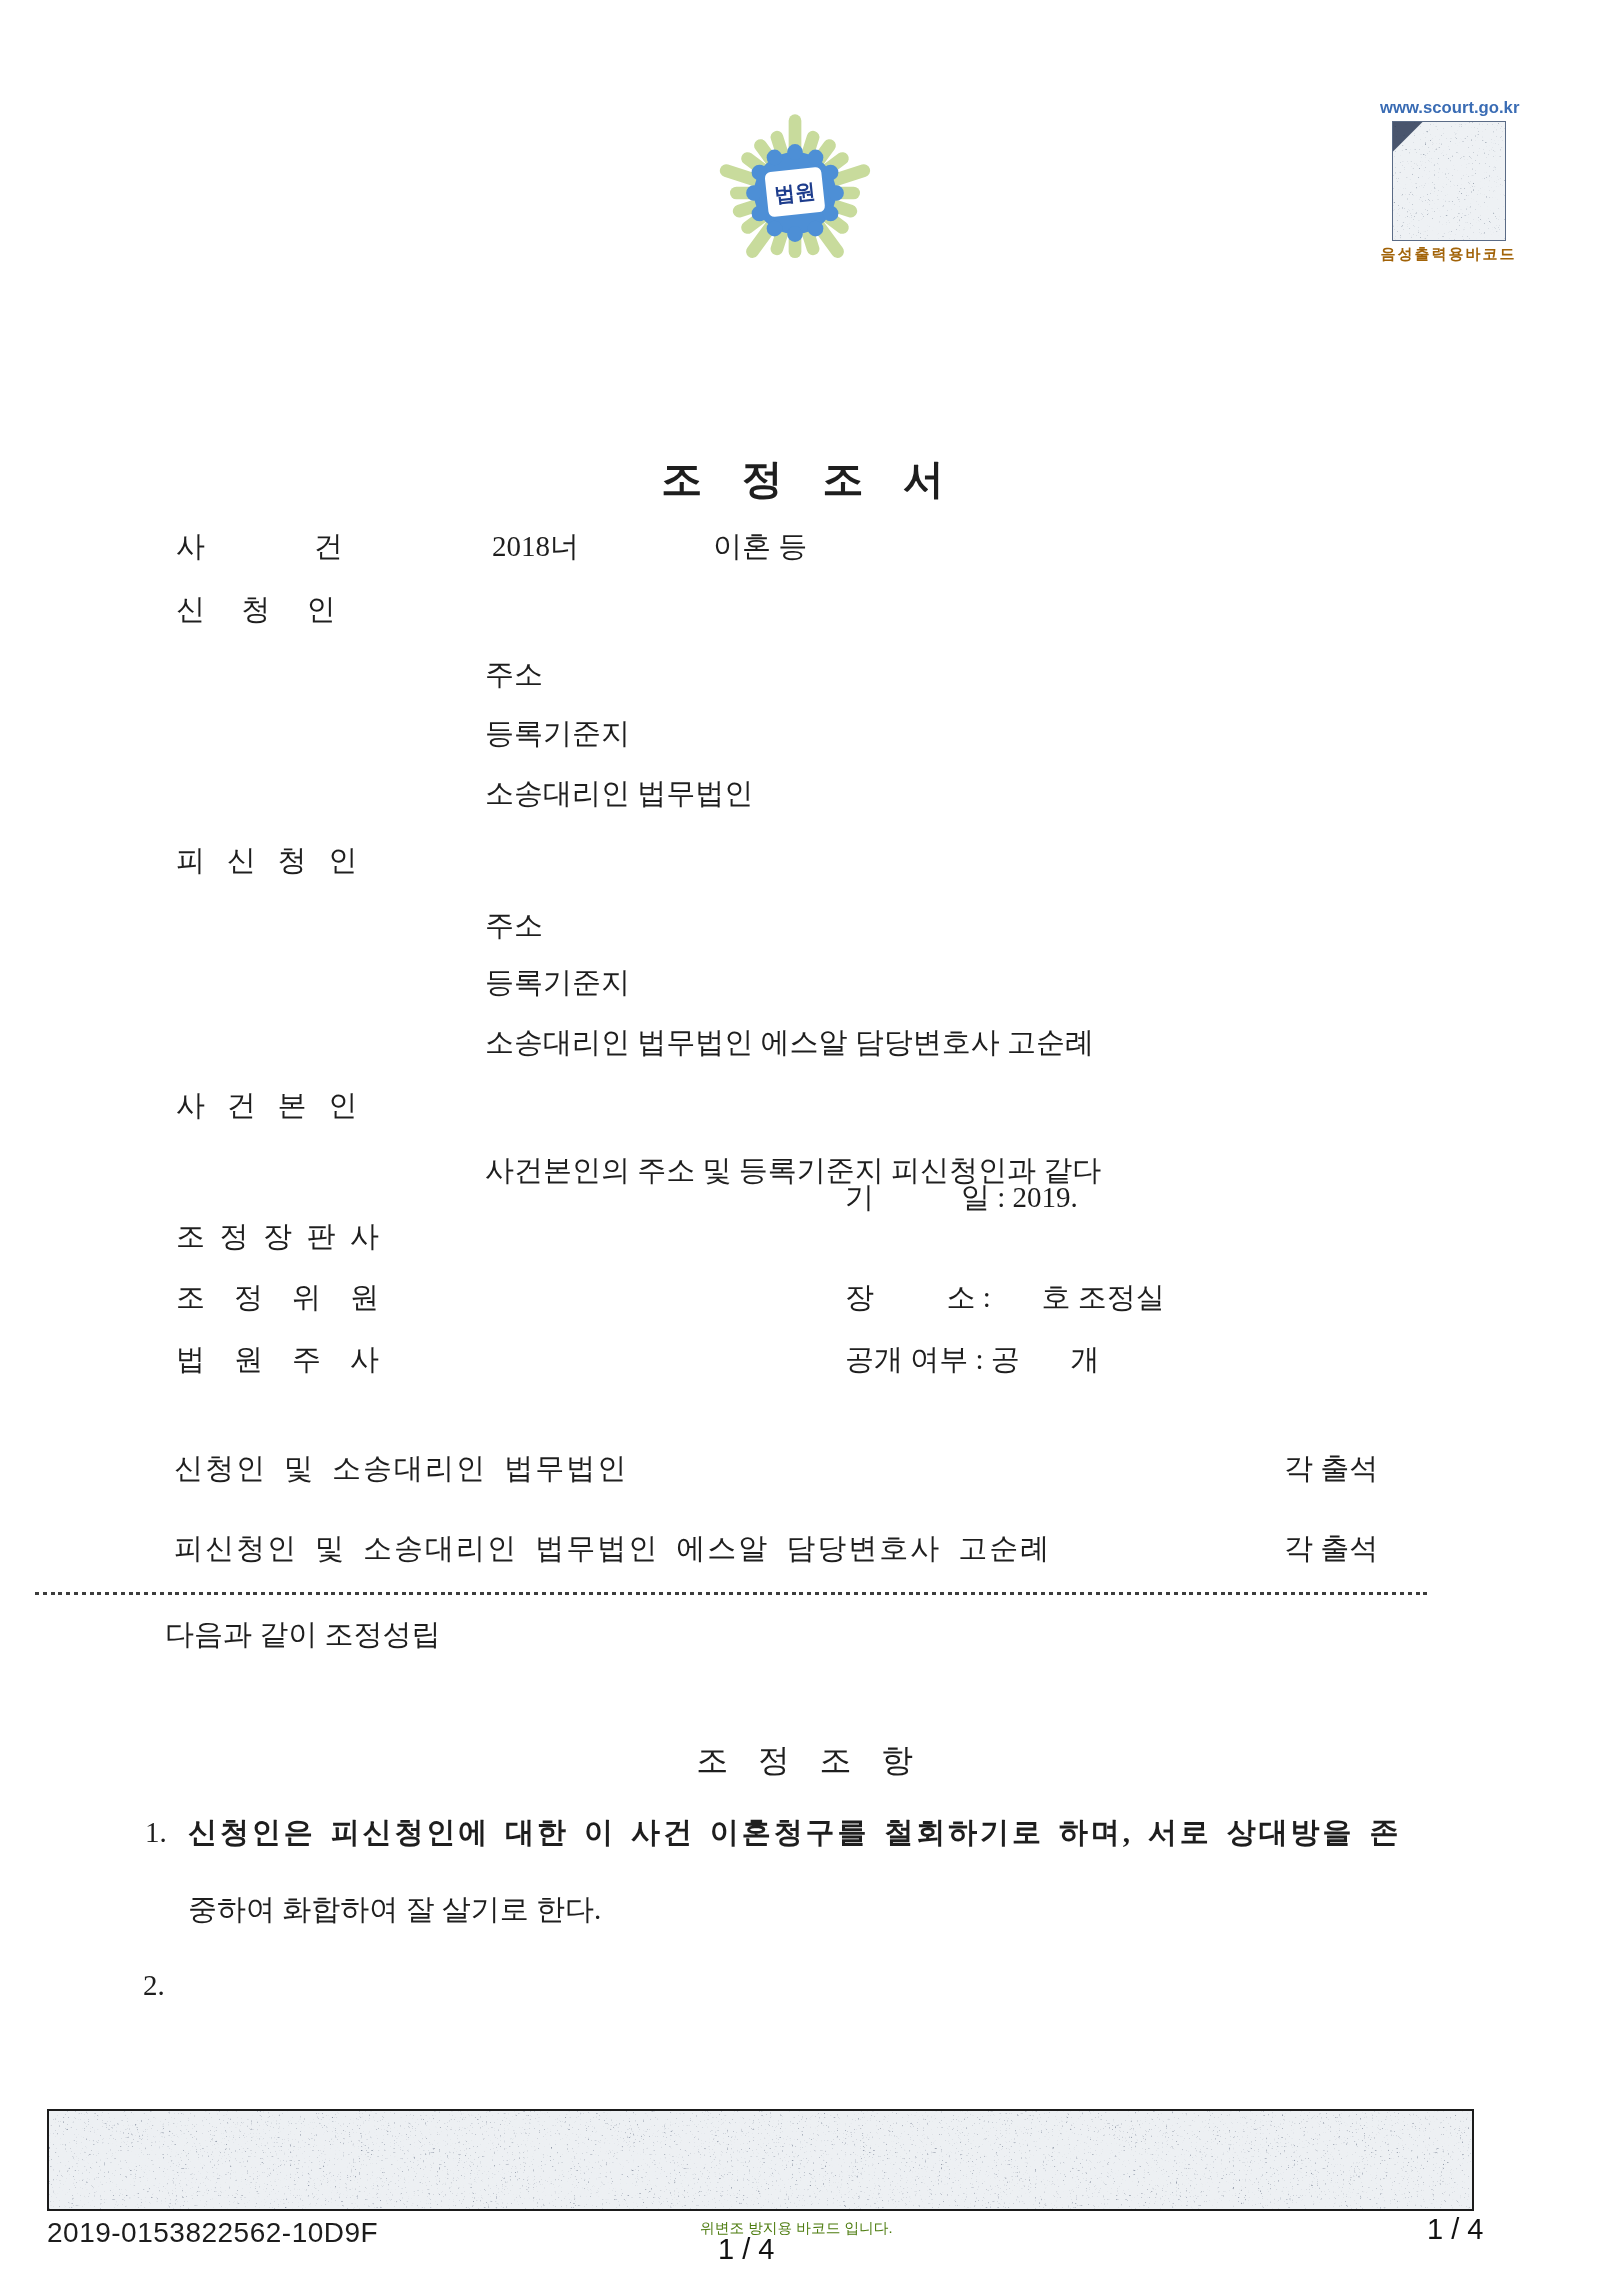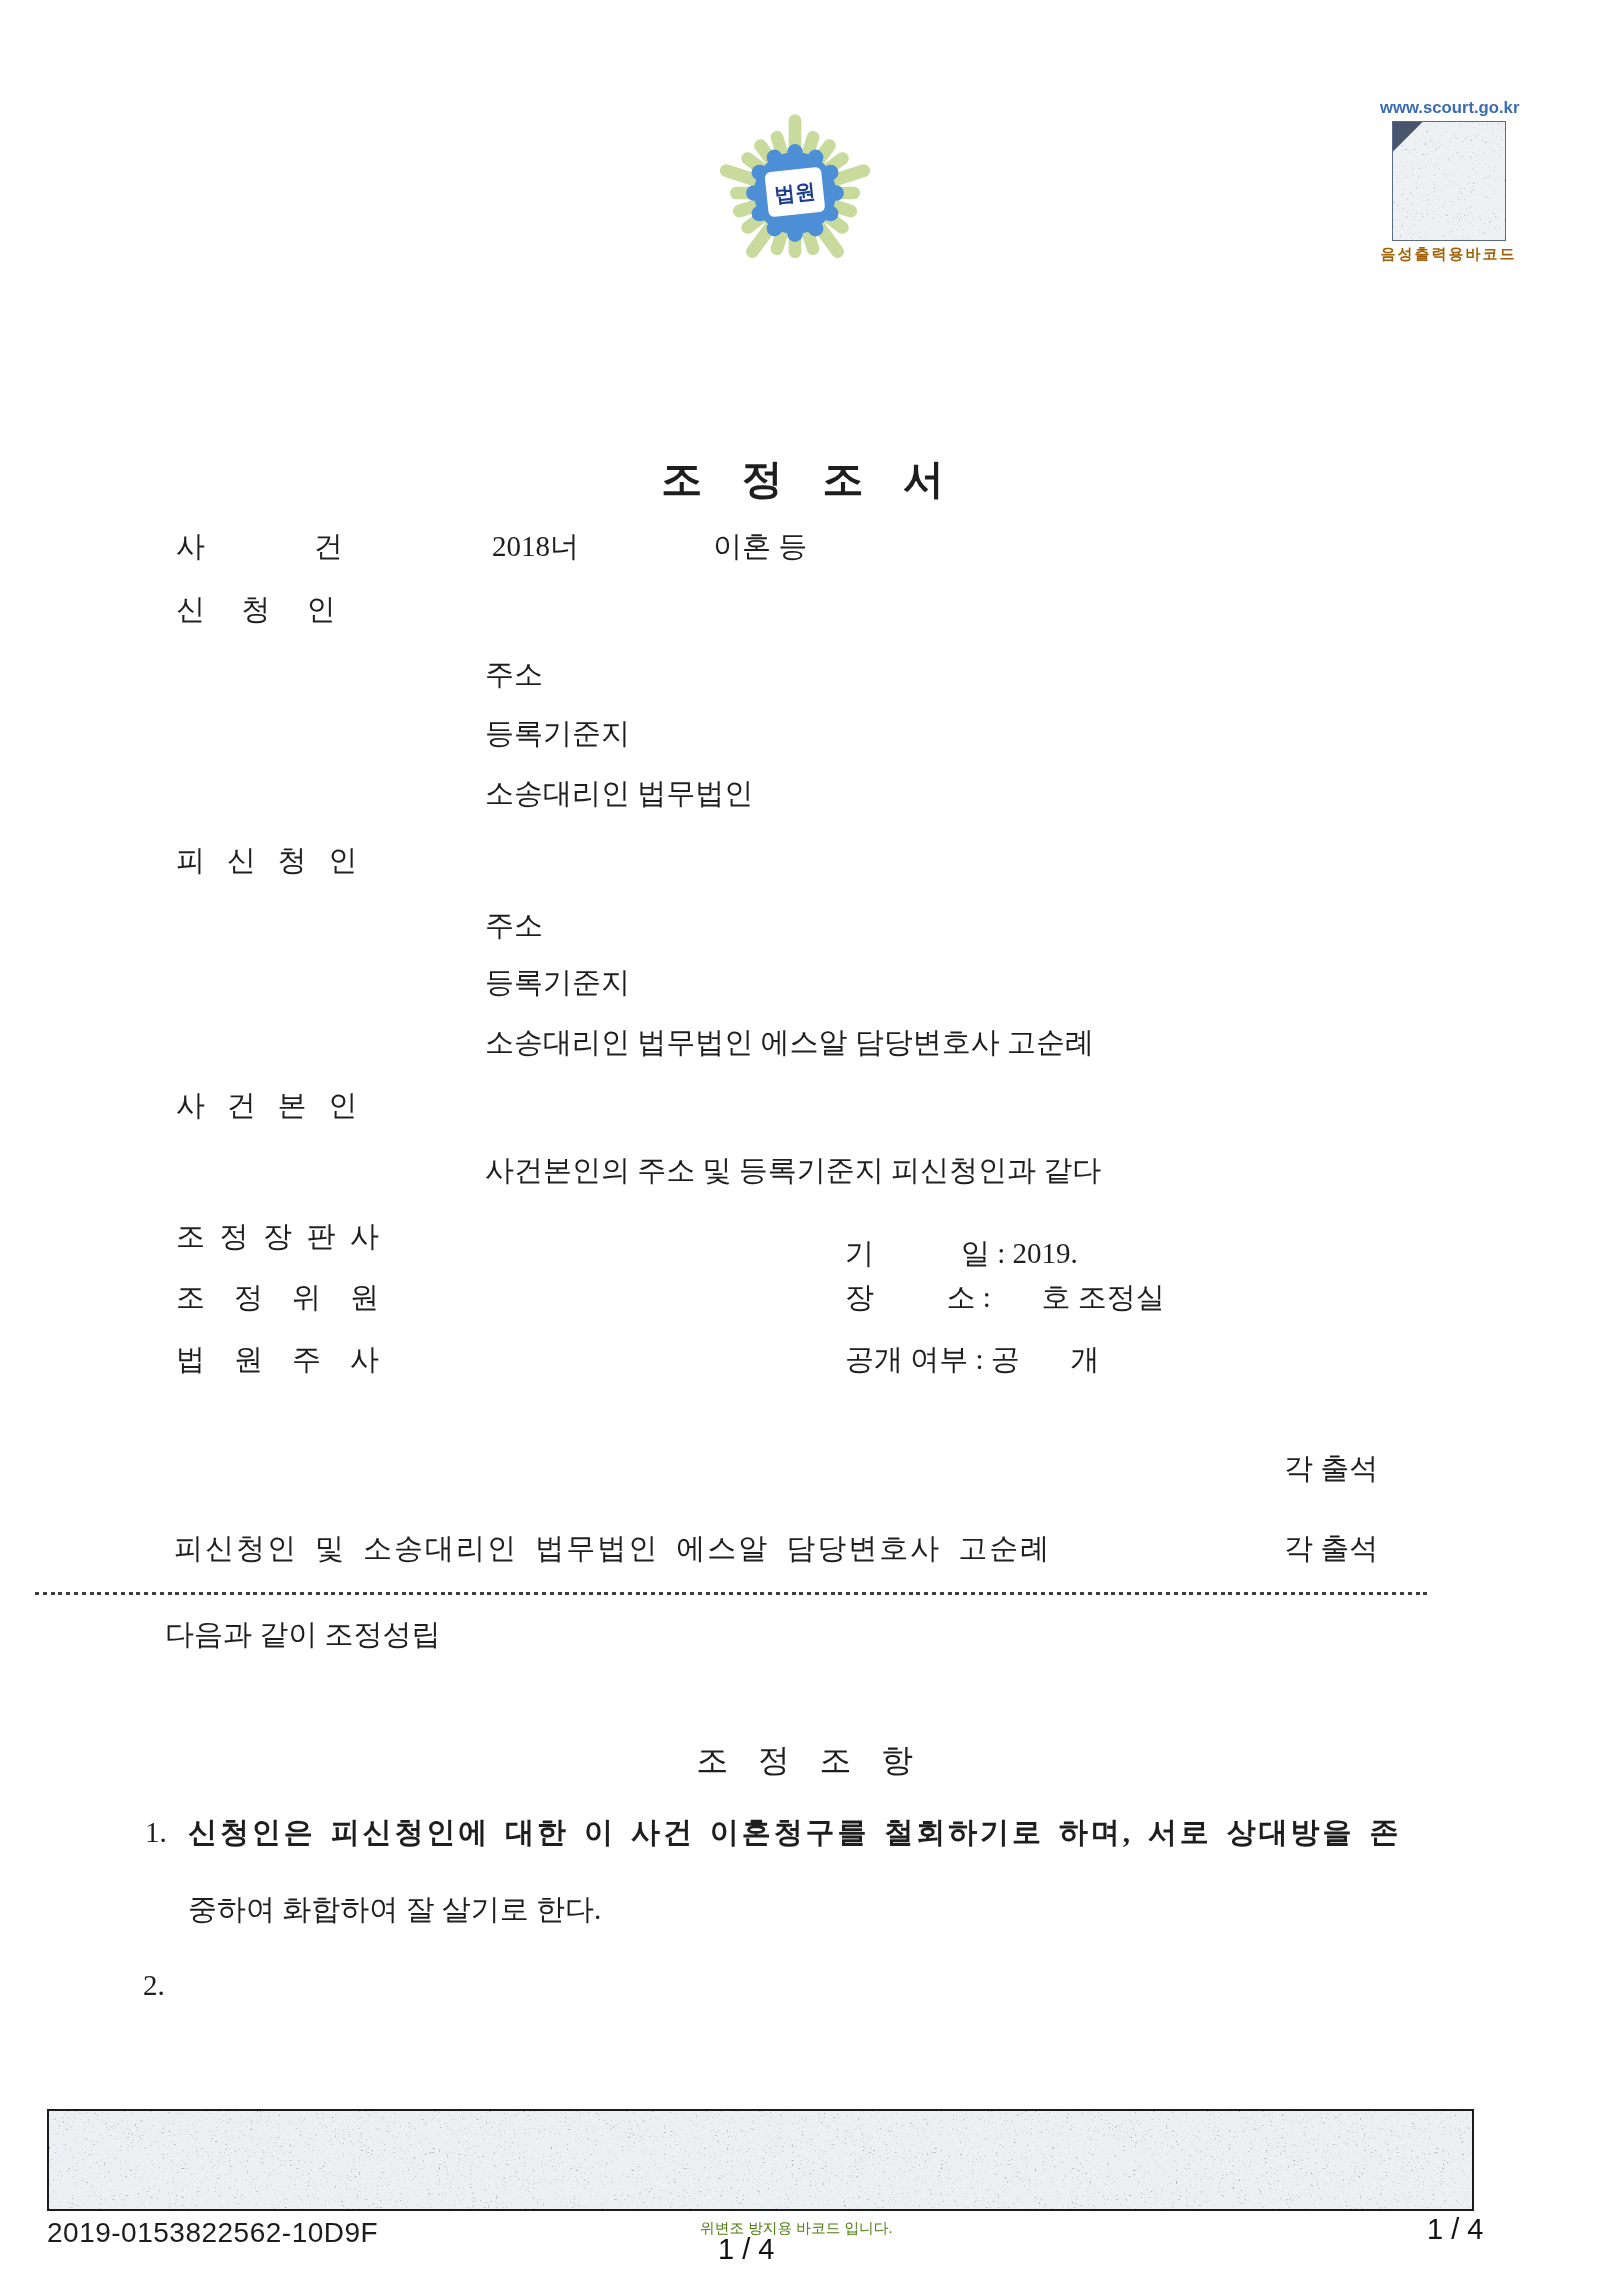--- a/index.html
+++ b/index.html
@@ -125,7 +125,7 @@
   <div class="t" style="left:485px; top:1153px;">사건본인의 주소 및 등록기준지 피신청인과 같다</div>
 
   <div class="t" style="left:176px; top:1219px;">조  정  장  판  사</div>
-  <div class="t" style="left:845px; top:1236px;text-align:center;"><span>기            일 : </span><span>2019.</span></div>
+  <div class="t" style="left:845px; top:1180px;text-align:center;"><span>기            일 : </span><span>2019.</span></div>
 
   <div class="t" style="left:176px; top:1280px;">조    정    위    원</div>
   <div class="t" style="left:845px; top:1280px;"><span>장          소 : </span><span>      호 조정실</span></div>

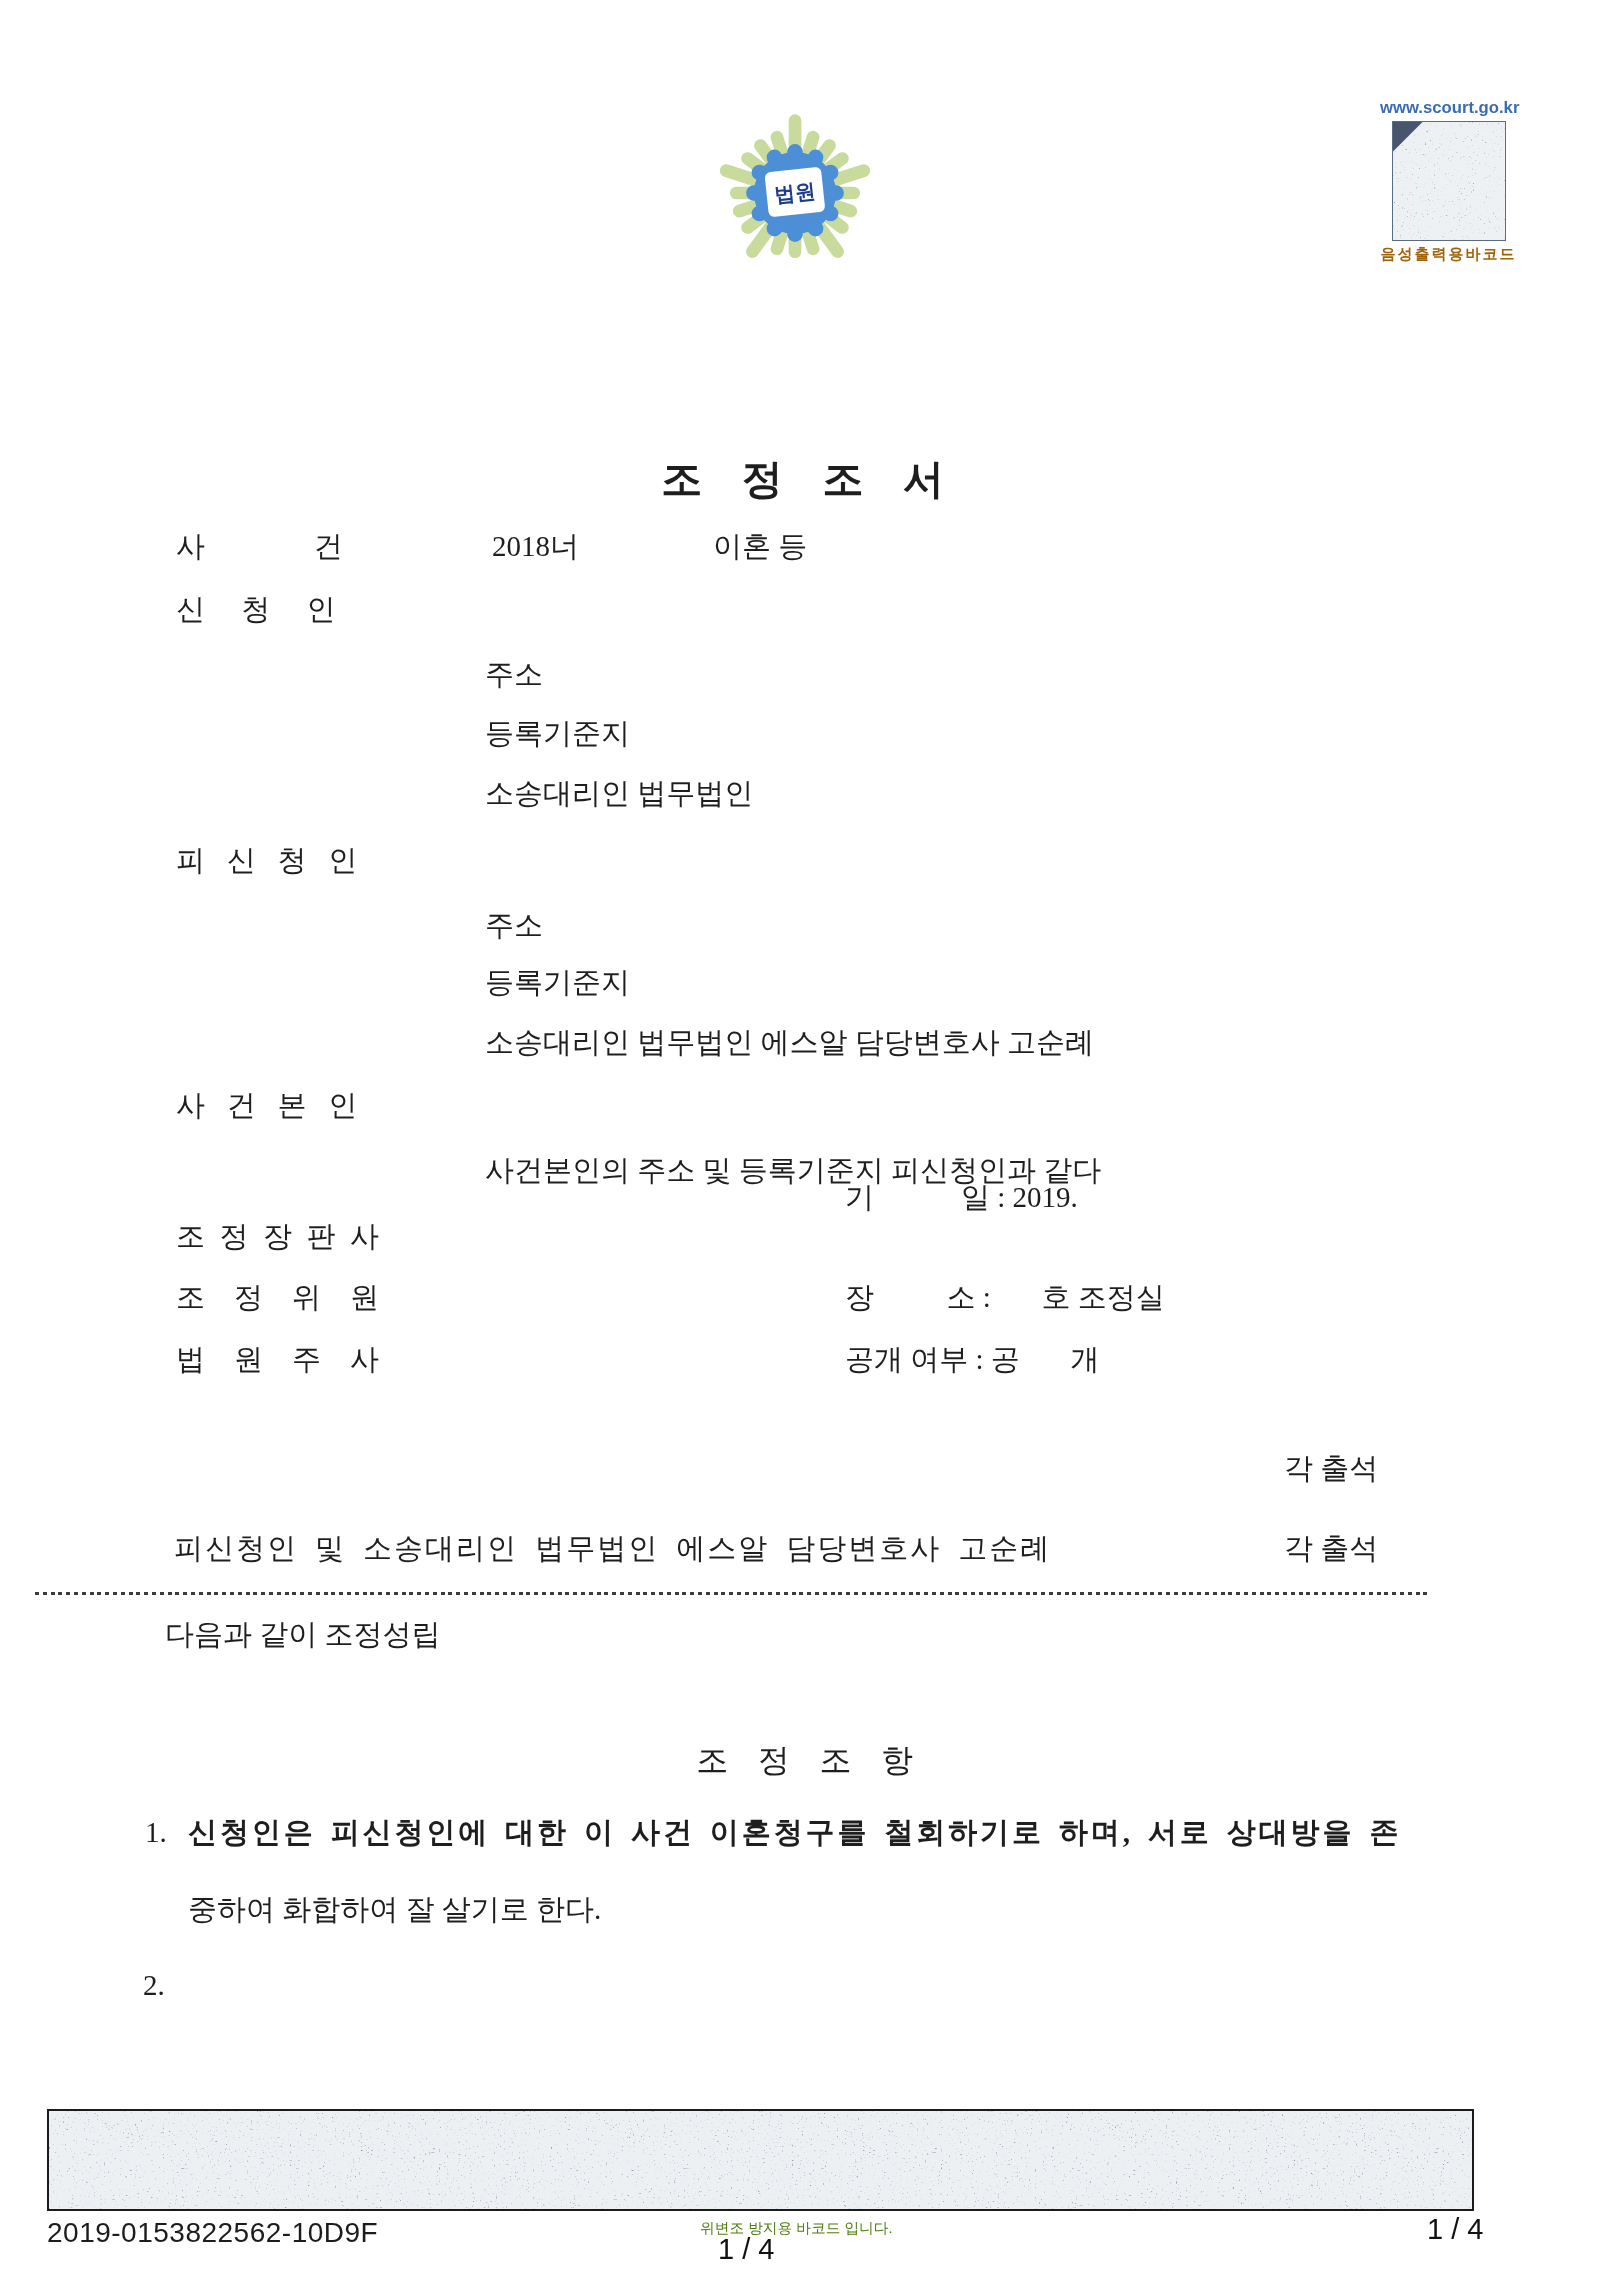--- a/index.html
+++ b/index.html
@@ -133,6 +133,7 @@
   <div class="t" style="left:176px; top:1342px;">법    원    주    사</div>
   <div class="t" style="left:845px; top:1342px;"><span>공개 여부 : </span><span>공       개</span></div>
 
+  <div class="t att-party" style="left:174px; top:1451px;">신청인 및 소송대리인 법무법인</div>
   <div class="t" style="left:1284px; top:1451px;">각 출석</div>
   <div class="t att-party" style="left:174px; top:1531px;">피신청인 및 소송대리인 법무법인 에스알 담당변호사 고순례</div>
   <div class="t" style="left:1284px; top:1531px;">각 출석</div>

